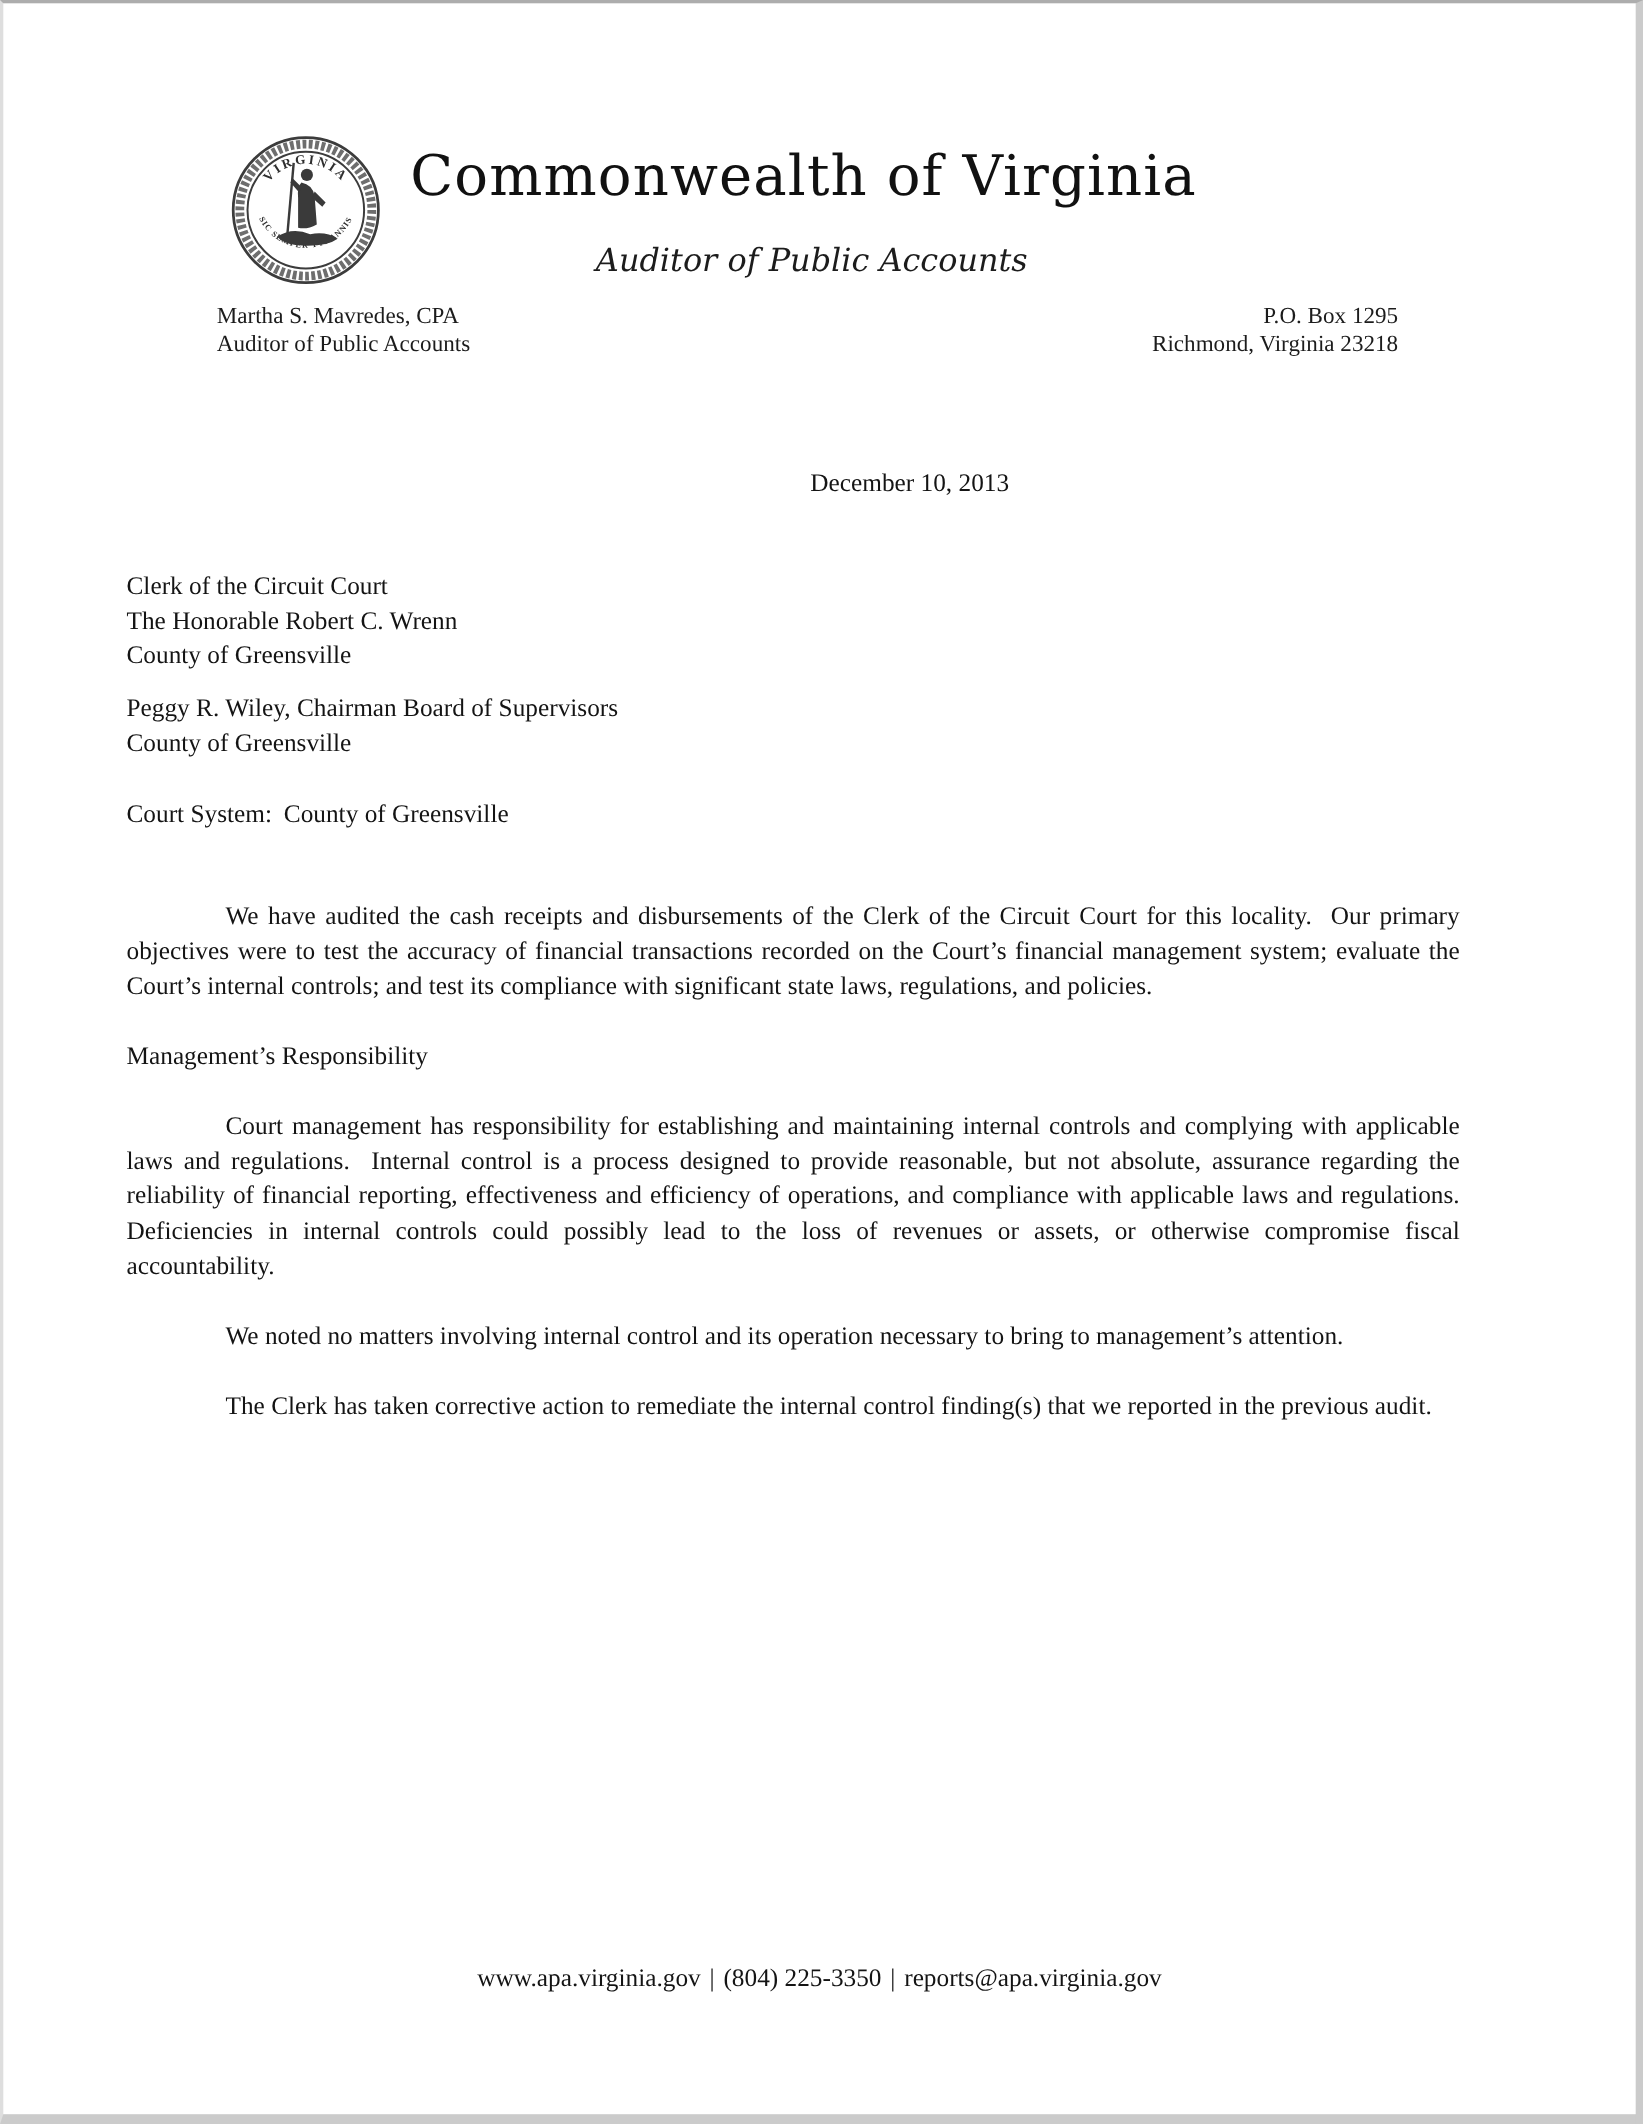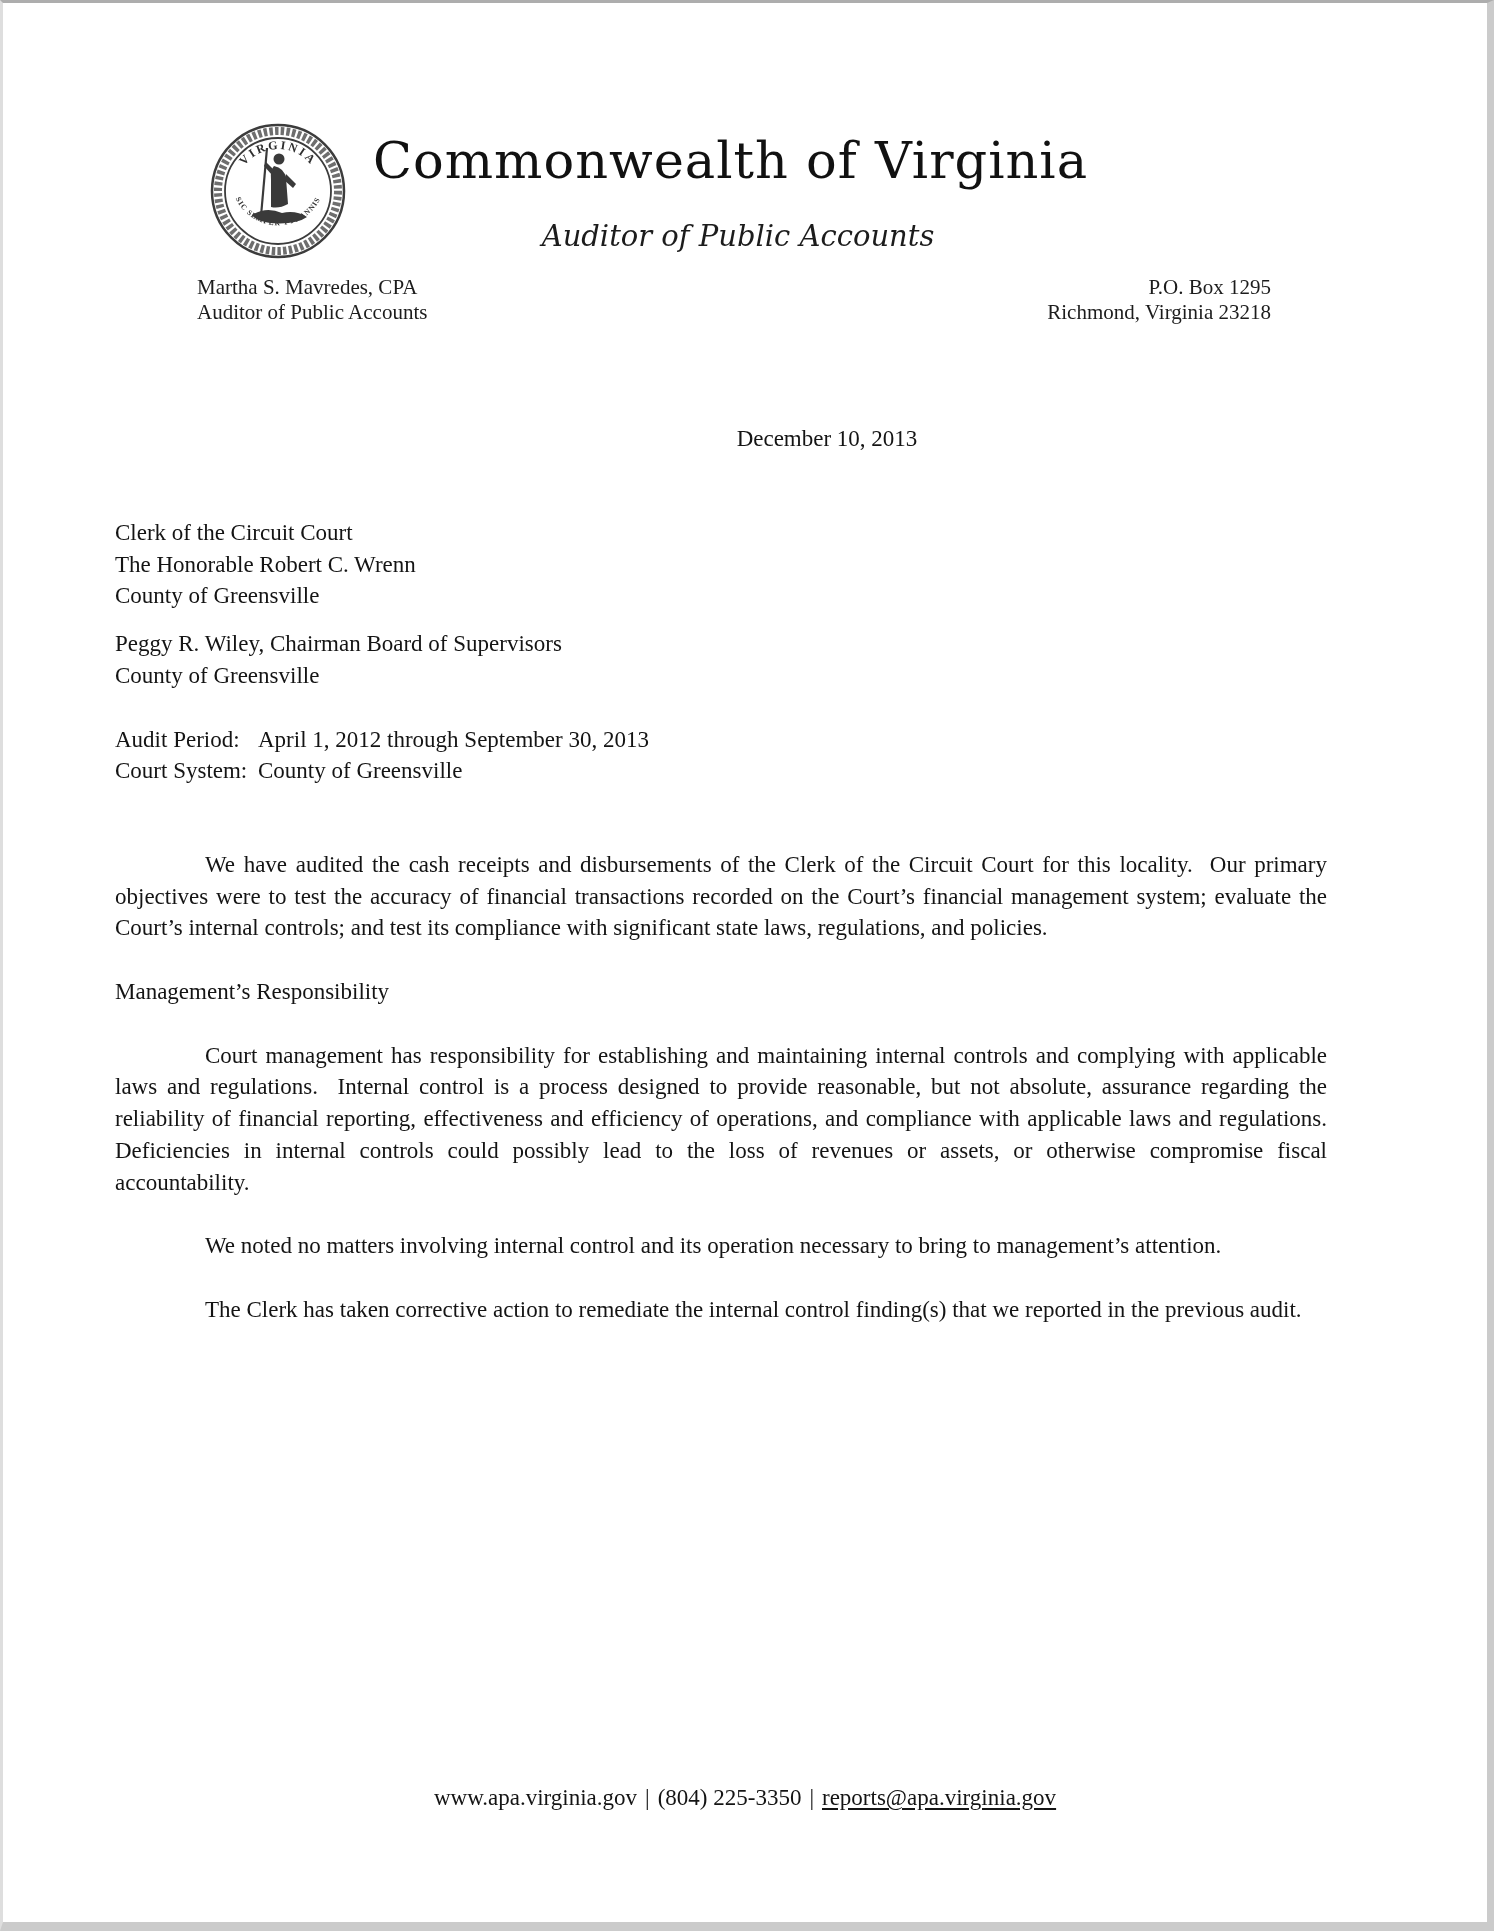--- a/index.html
+++ b/index.html
@@ -168,9 +168,6 @@
 
     <div class="audit-info">
       <div class="audit-row">
-        <span class="audit-label">Audit Period:</span><span>April 1, 2012 through September 30, 2013</span>
-      </div>
-      <div class="audit-row">
         <span class="audit-label">Court System:</span><span>County of Greensville</span>
       </div>
     </div>

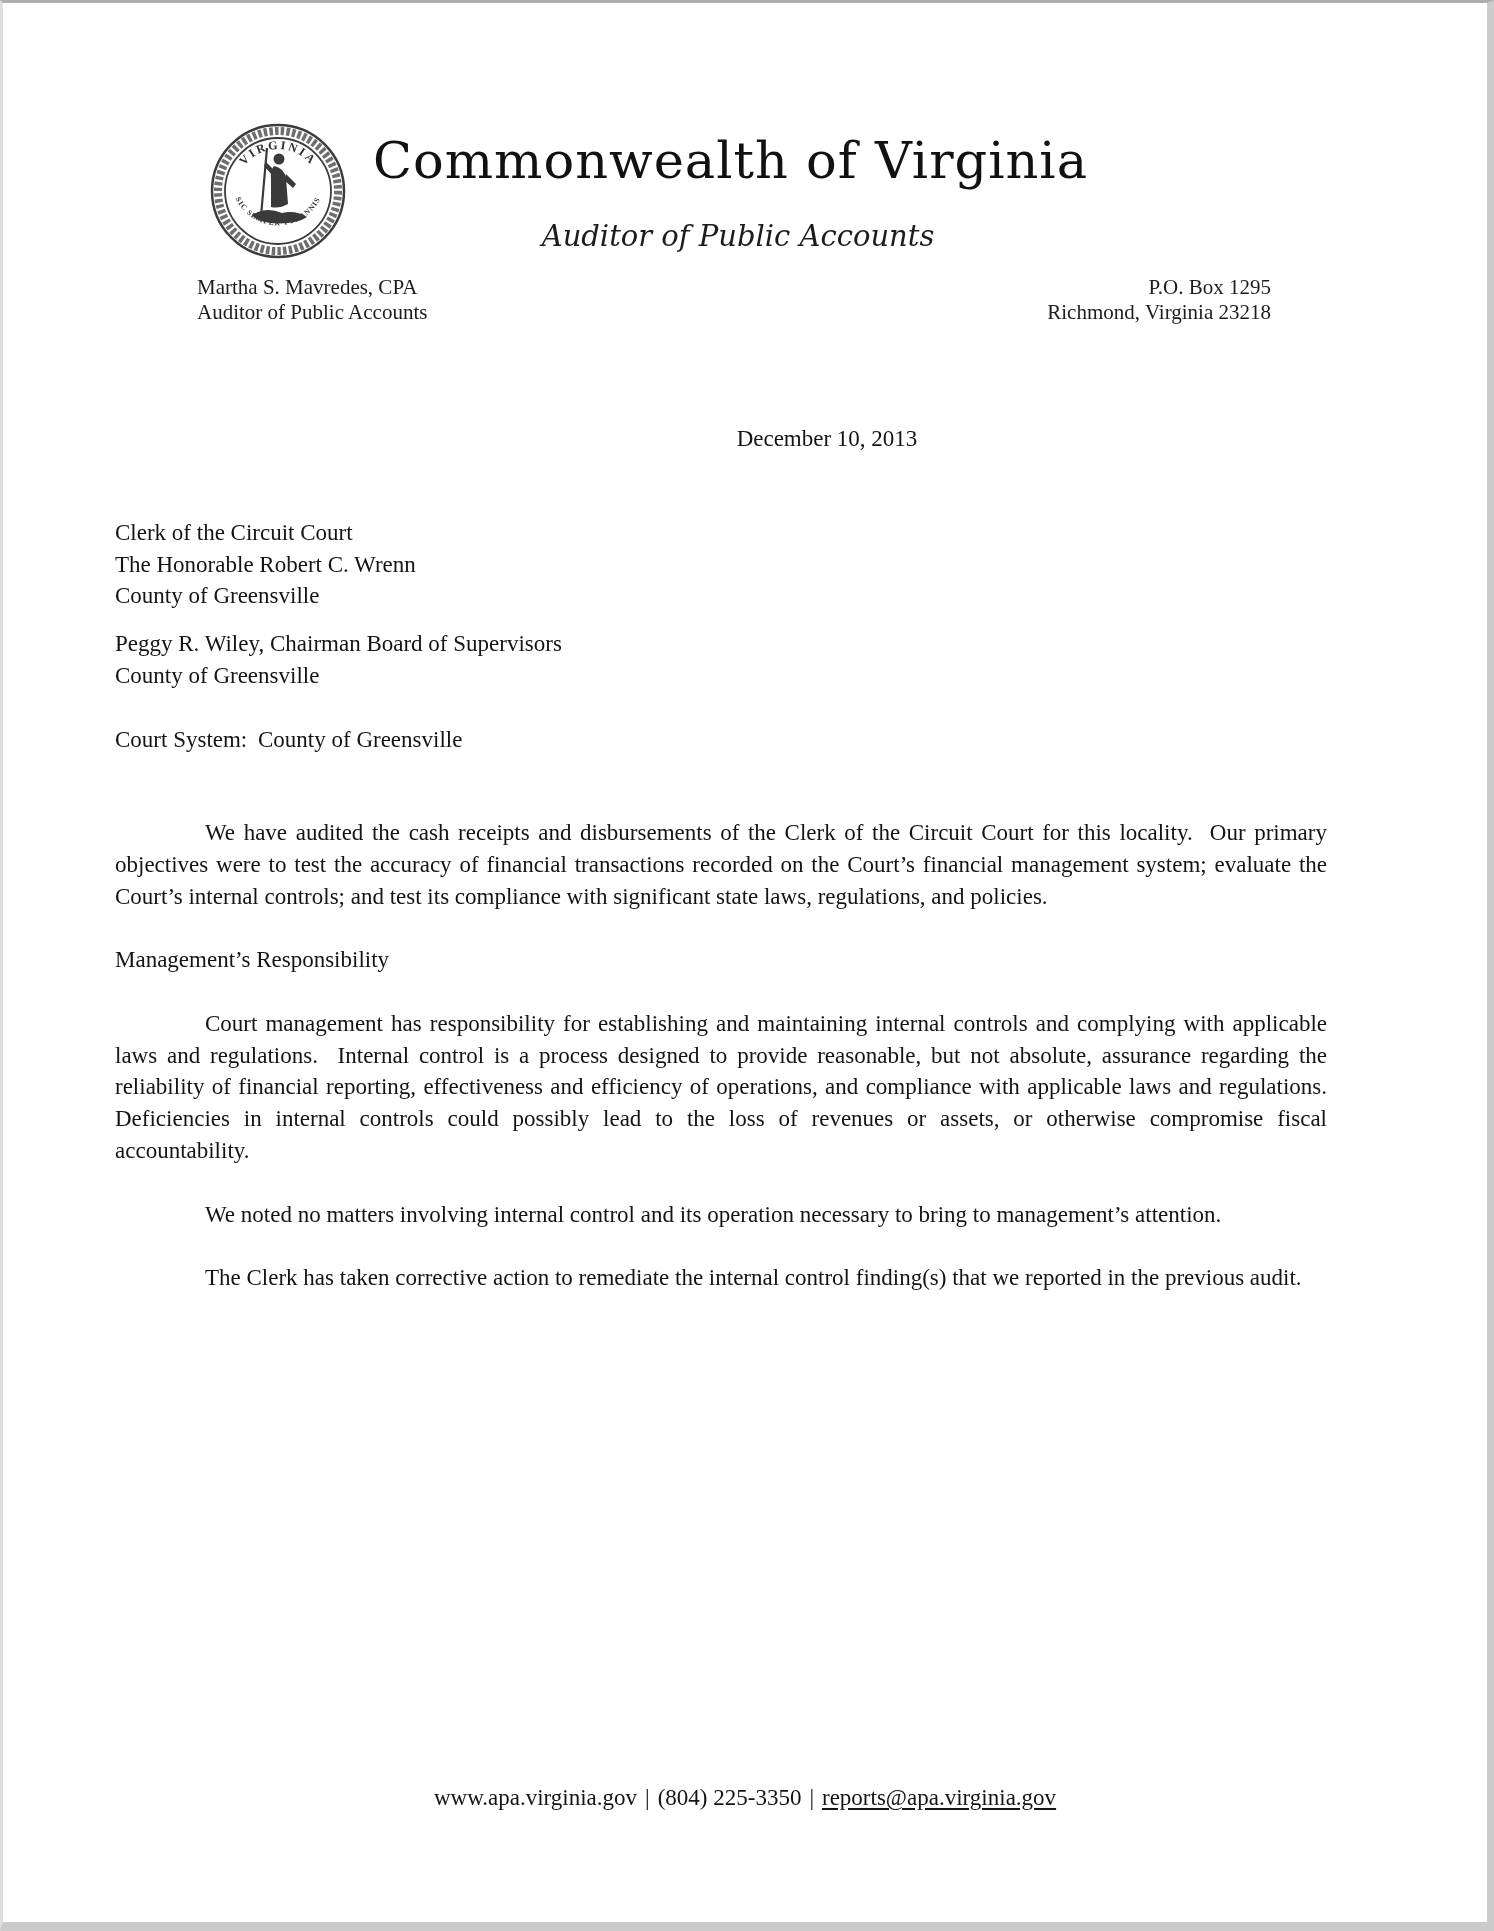--- a/index.html
+++ b/index.html
@@ -106,7 +106,7 @@
     color: #141414;
   }
   .footer .sep { padding: 0 8px; }
-  .footer .email { text-decoration: underline; text-underline-offset: 3px; color: #141414; text-align: center; }
+  .footer .email { text-underline-offset: 3px; color: #141414; text-align: center; }
 </style>
 </head>
 <body>

